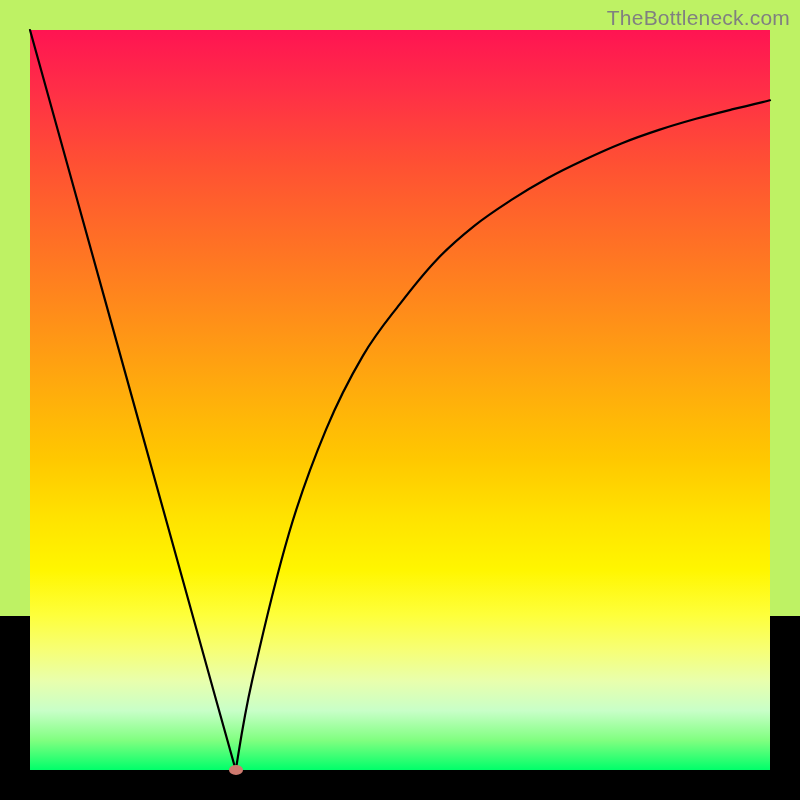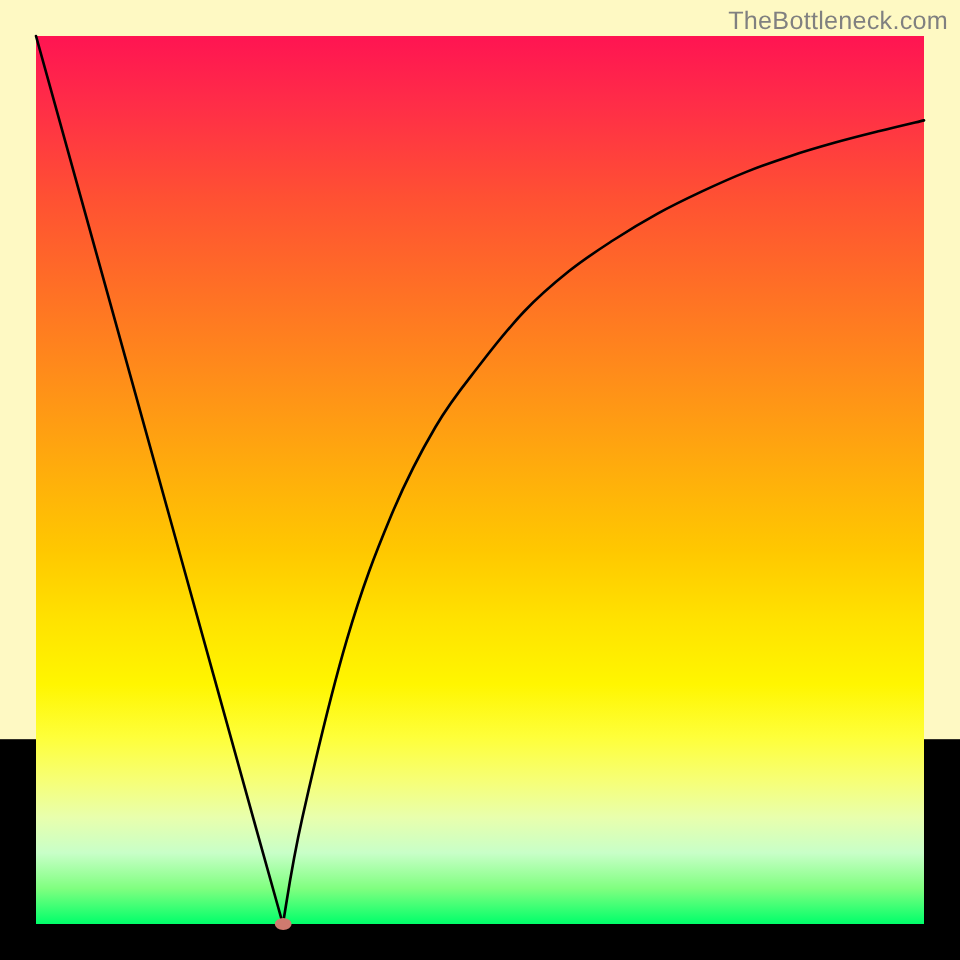--- a/index.html
+++ b/index.html
@@ -15,7 +15,7 @@
     position: relative;
     width: 800px;
     height: 616px;
-    background: #fef9c3;
+    background: #bef264;
   }
   .plot-area {
     position: absolute;

